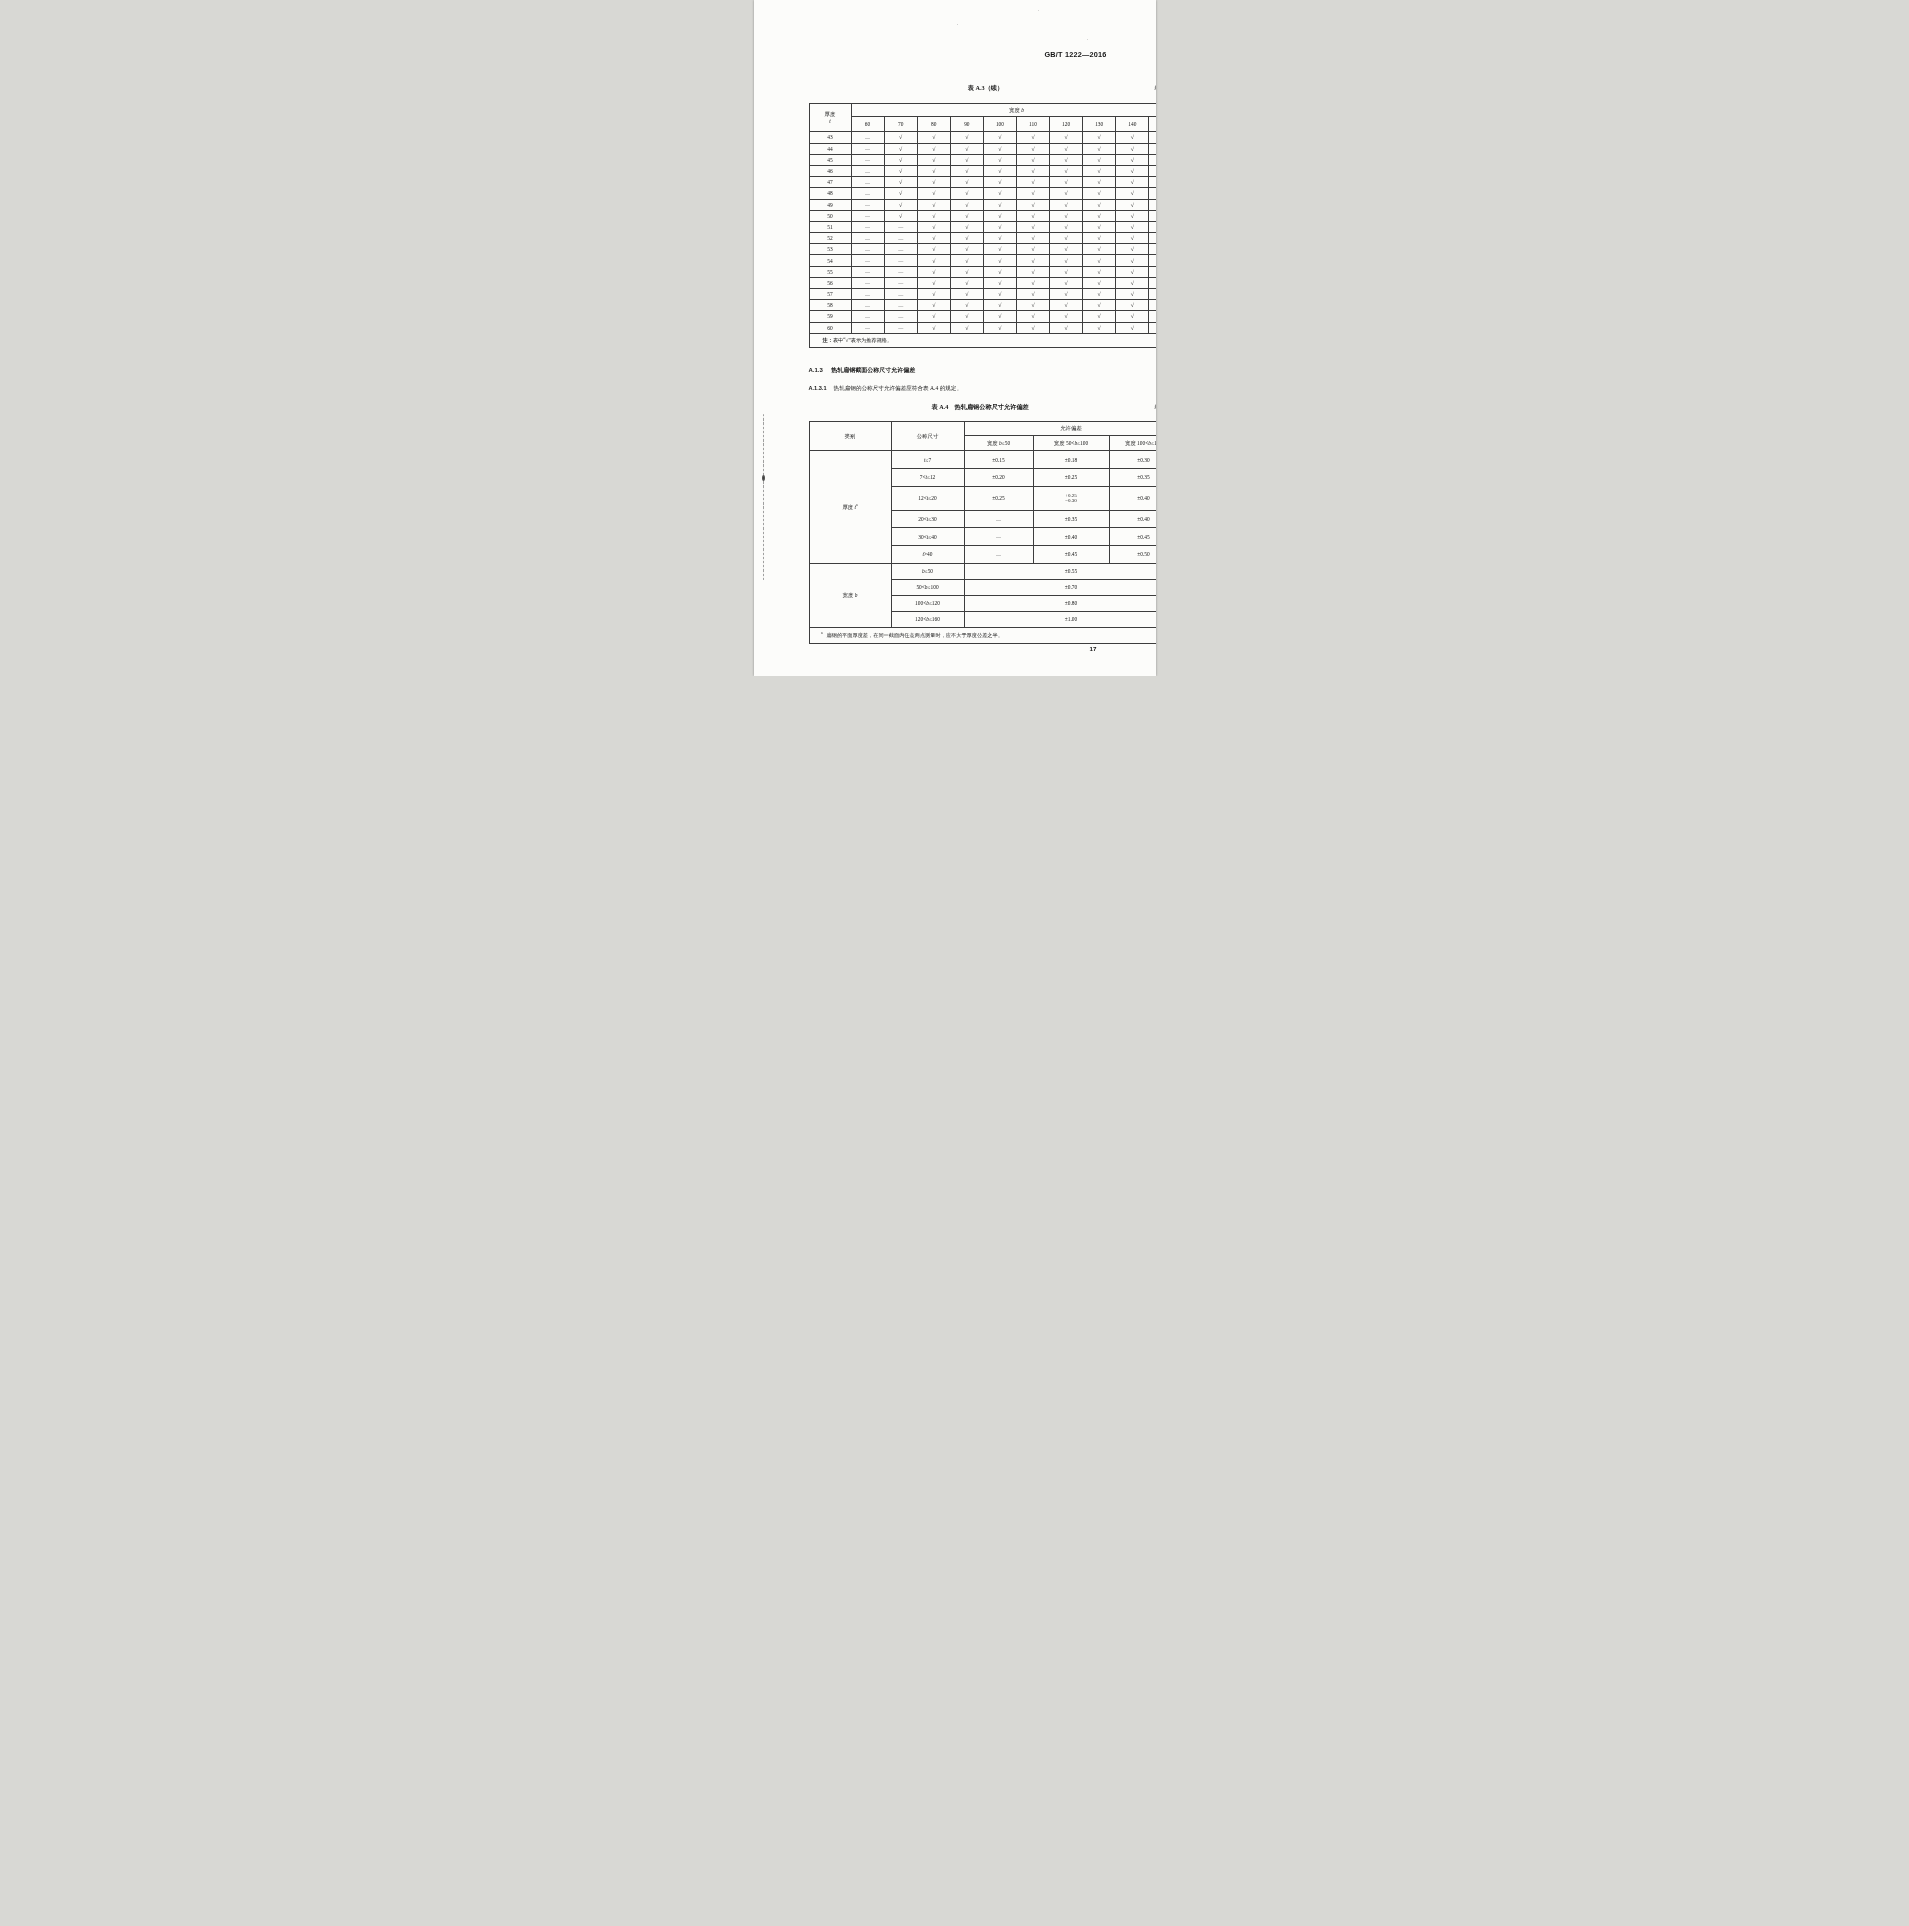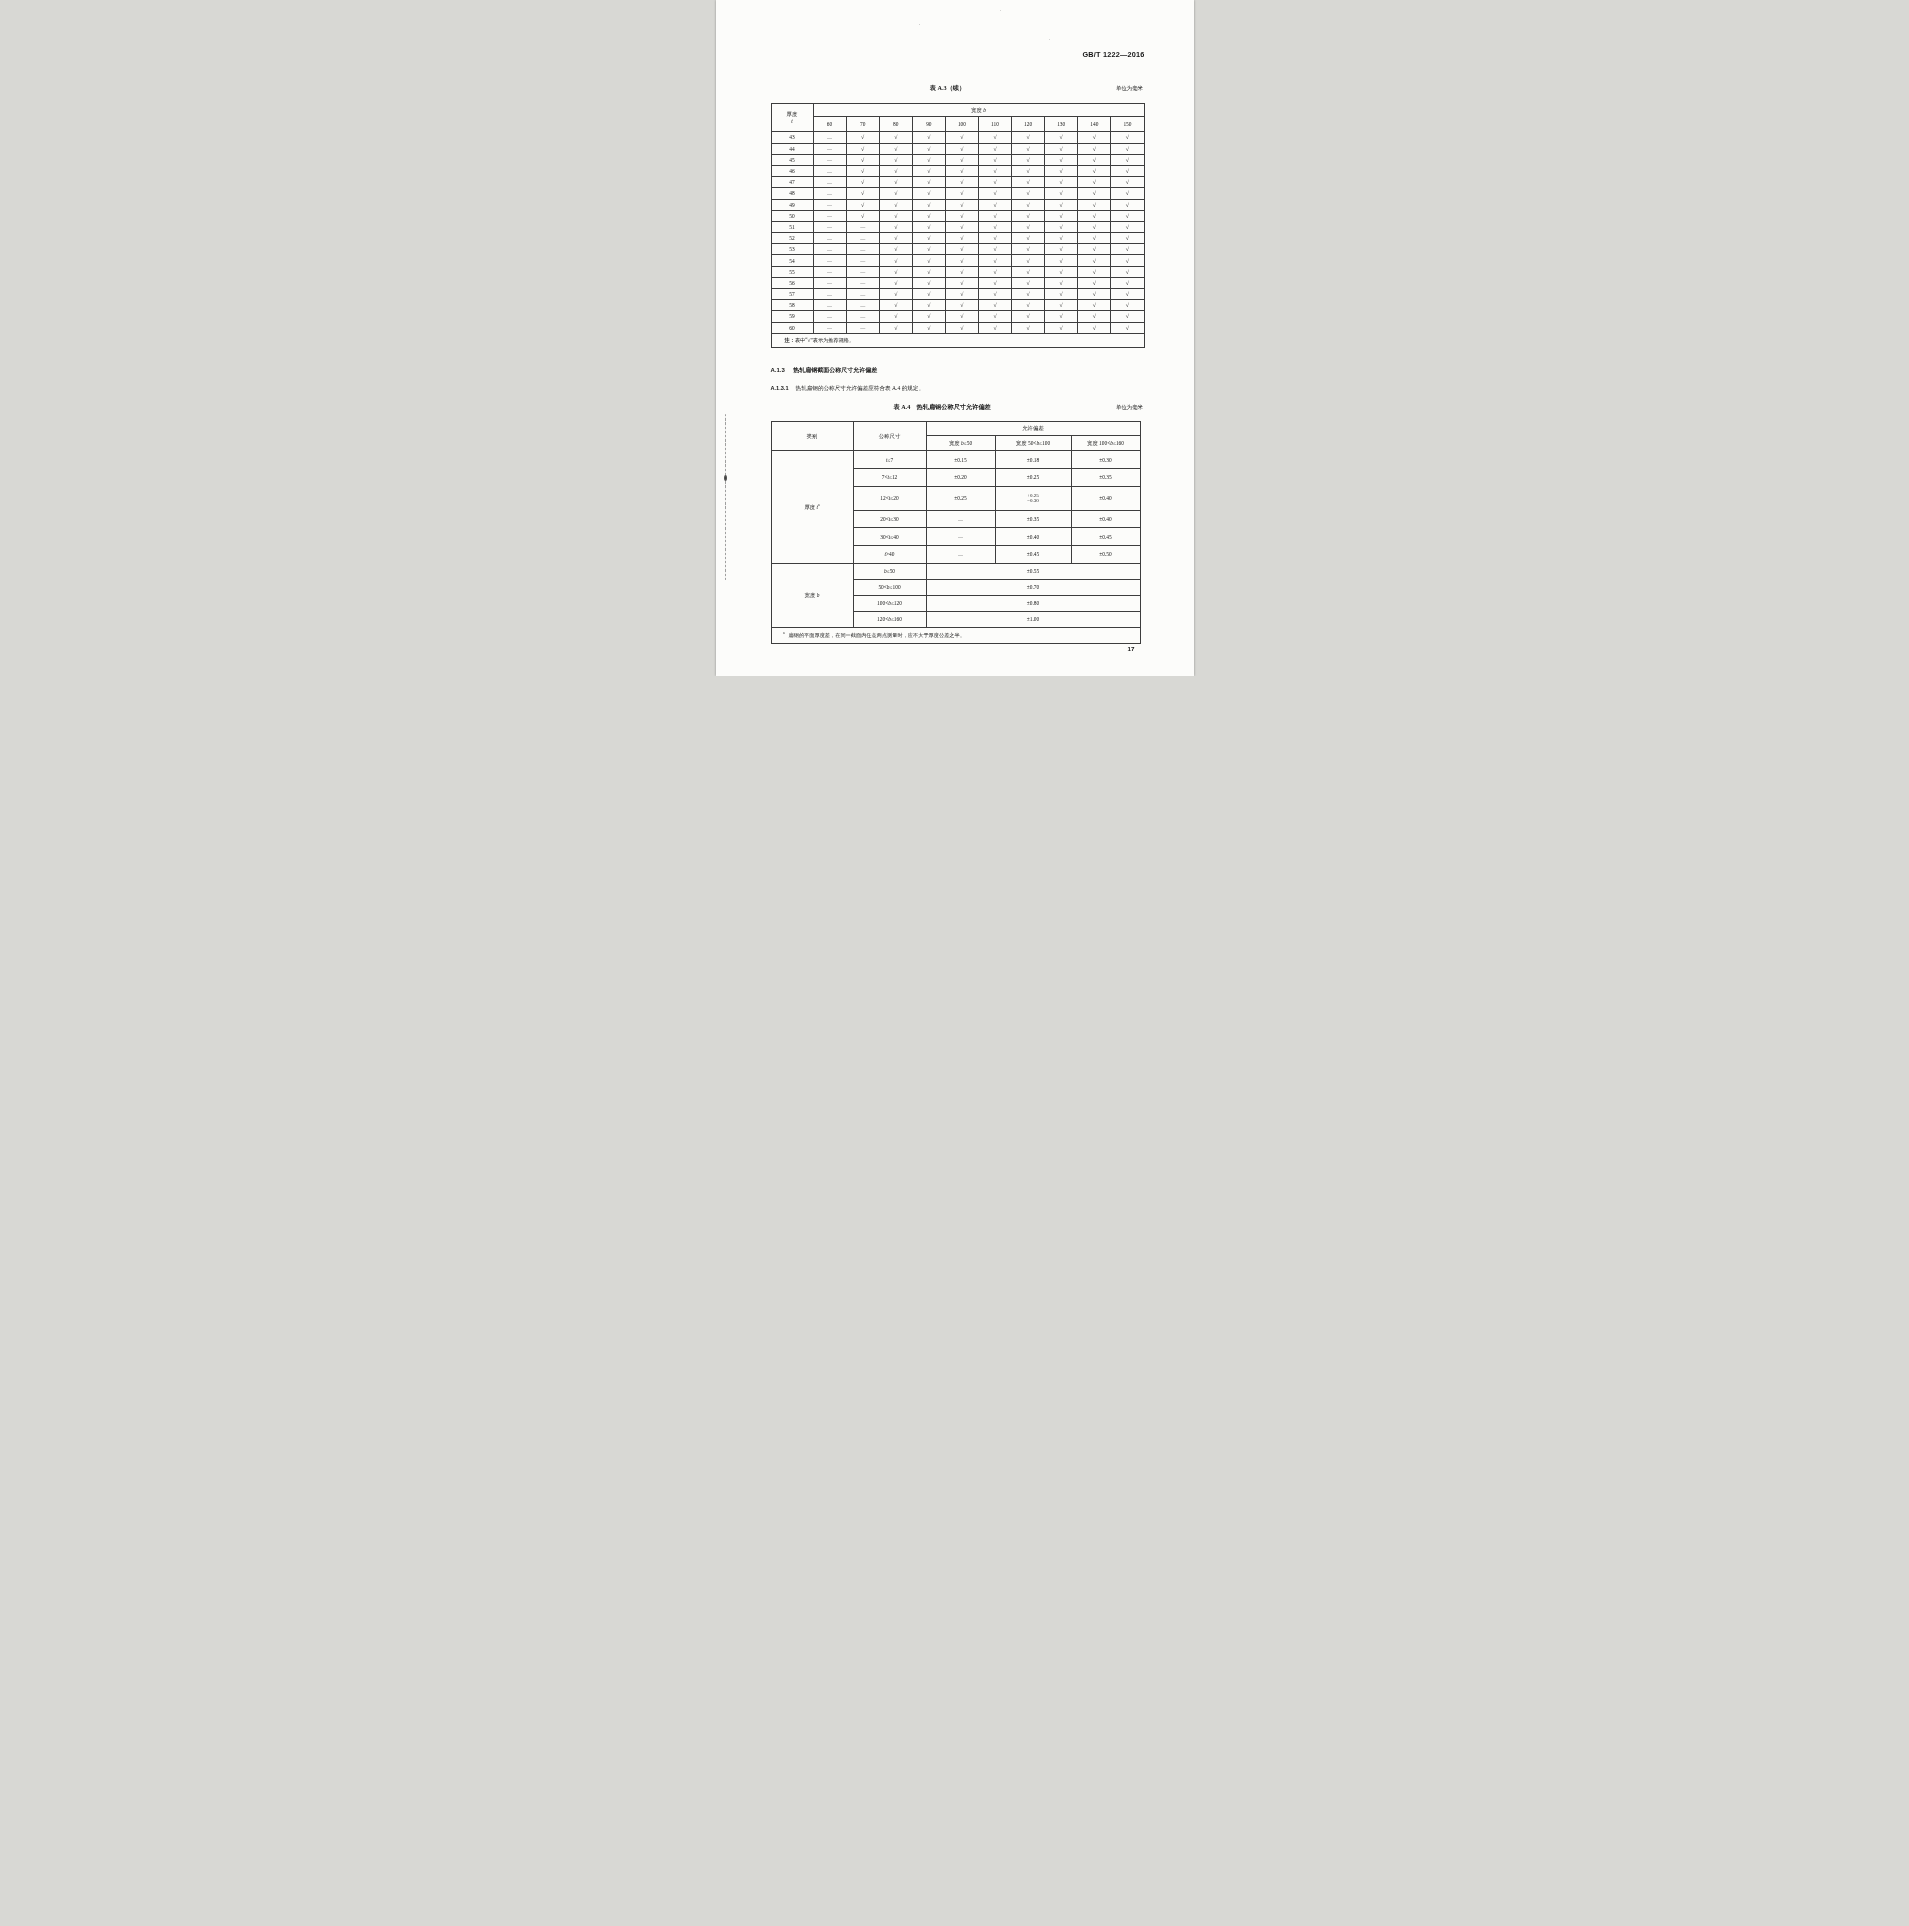--- a/index.html
+++ b/index.html
@@ -4,7 +4,7 @@
 <style>
   html,body { margin:0; padding:0; background:#d8d8d4; }
   .page {
-    position:relative; width:478px; height:676px; margin:0 auto;
+    position:relative; width:402px; height:676px; margin:0 auto;
     background:#fcfcfa; overflow:hidden; color:#161616;
     font-family:"Liberation Serif","DejaVu Serif",serif;
     box-shadow:0 0 2.3px rgba(0,0,0,.35);

